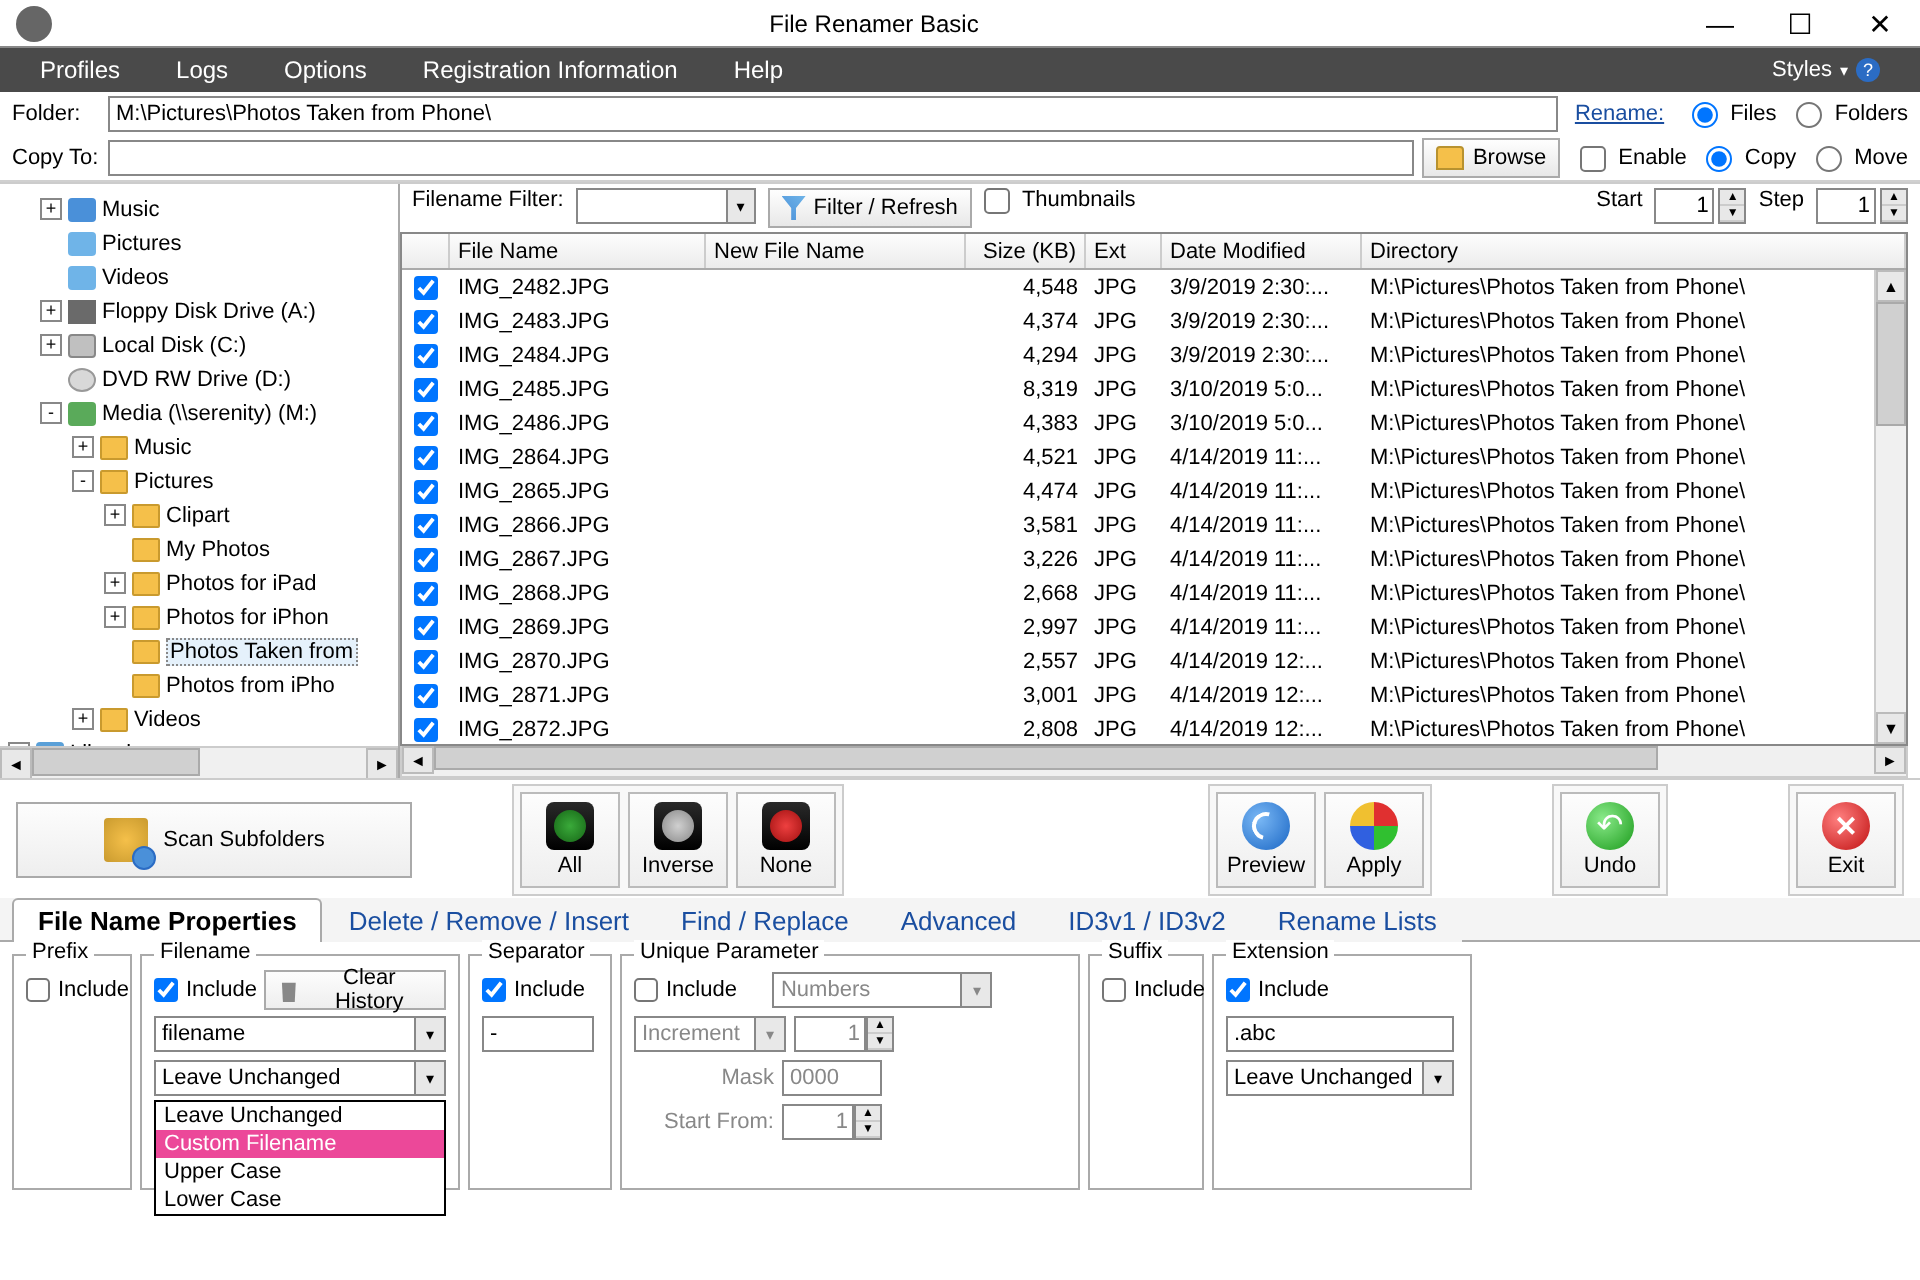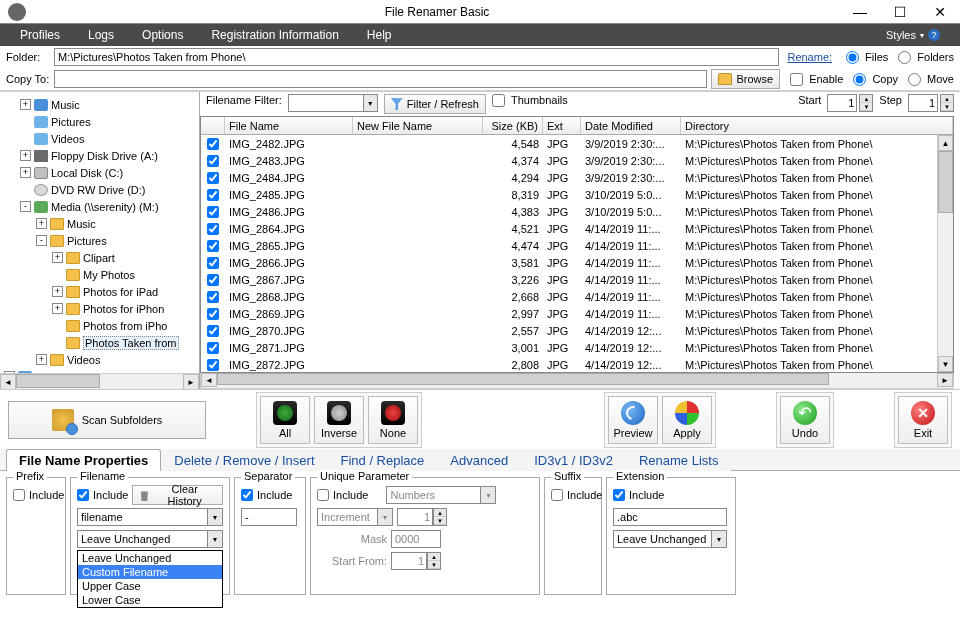--- a/index.html
+++ b/index.html
@@ -269,15 +269,15 @@
           <span class="ticon folder"></span>
           <span class="tlabel">Photos for iPhon</span>
         </div>
+        <div class="tree-row sel" style="padding-left: 52px;">
+          <span class="exp blank"></span>
+          <span class="ticon folder"></span>
+          <span class="tlabel">Photos Taken from</span>
+        </div>
         <div class="tree-row" style="padding-left: 52px;">
           <span class="exp blank"></span>
           <span class="ticon folder"></span>
           <span class="tlabel">Photos from iPho</span>
-        </div>
-        <div class="tree-row sel" style="padding-left: 52px;">
-          <span class="exp blank"></span>
-          <span class="ticon folder"></span>
-          <span class="tlabel">Photos Taken from</span>
         </div>
         <div class="tree-row" style="padding-left: 36px;">
           <span class="exp">+</span>

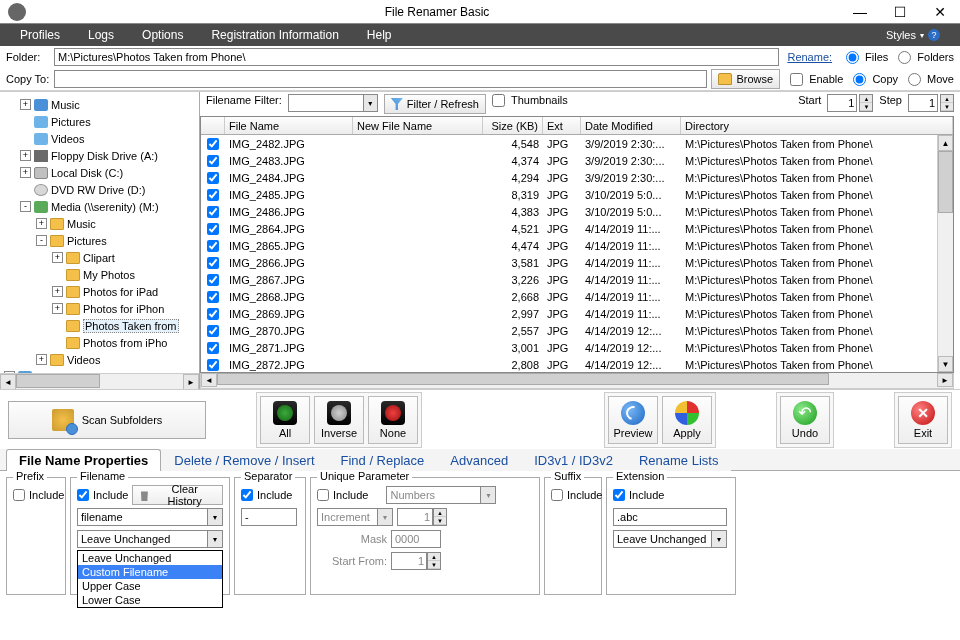--- a/index.html
+++ b/index.html
@@ -146,7 +146,7 @@
 
 .dropdown-list { position: absolute; border: 1px solid #000; background: #fff; z-index: 100; }
 .dropdown-list .opt { padding: 1px 4px; font-size: 11px; white-space: nowrap; }
-.dropdown-list .opt.sel { background: #3b82f6; color: #fff; }
+.dropdown-list .opt.sel { background: #ec4899; color: #fff; }
 </style>
 </head>
 <body>

